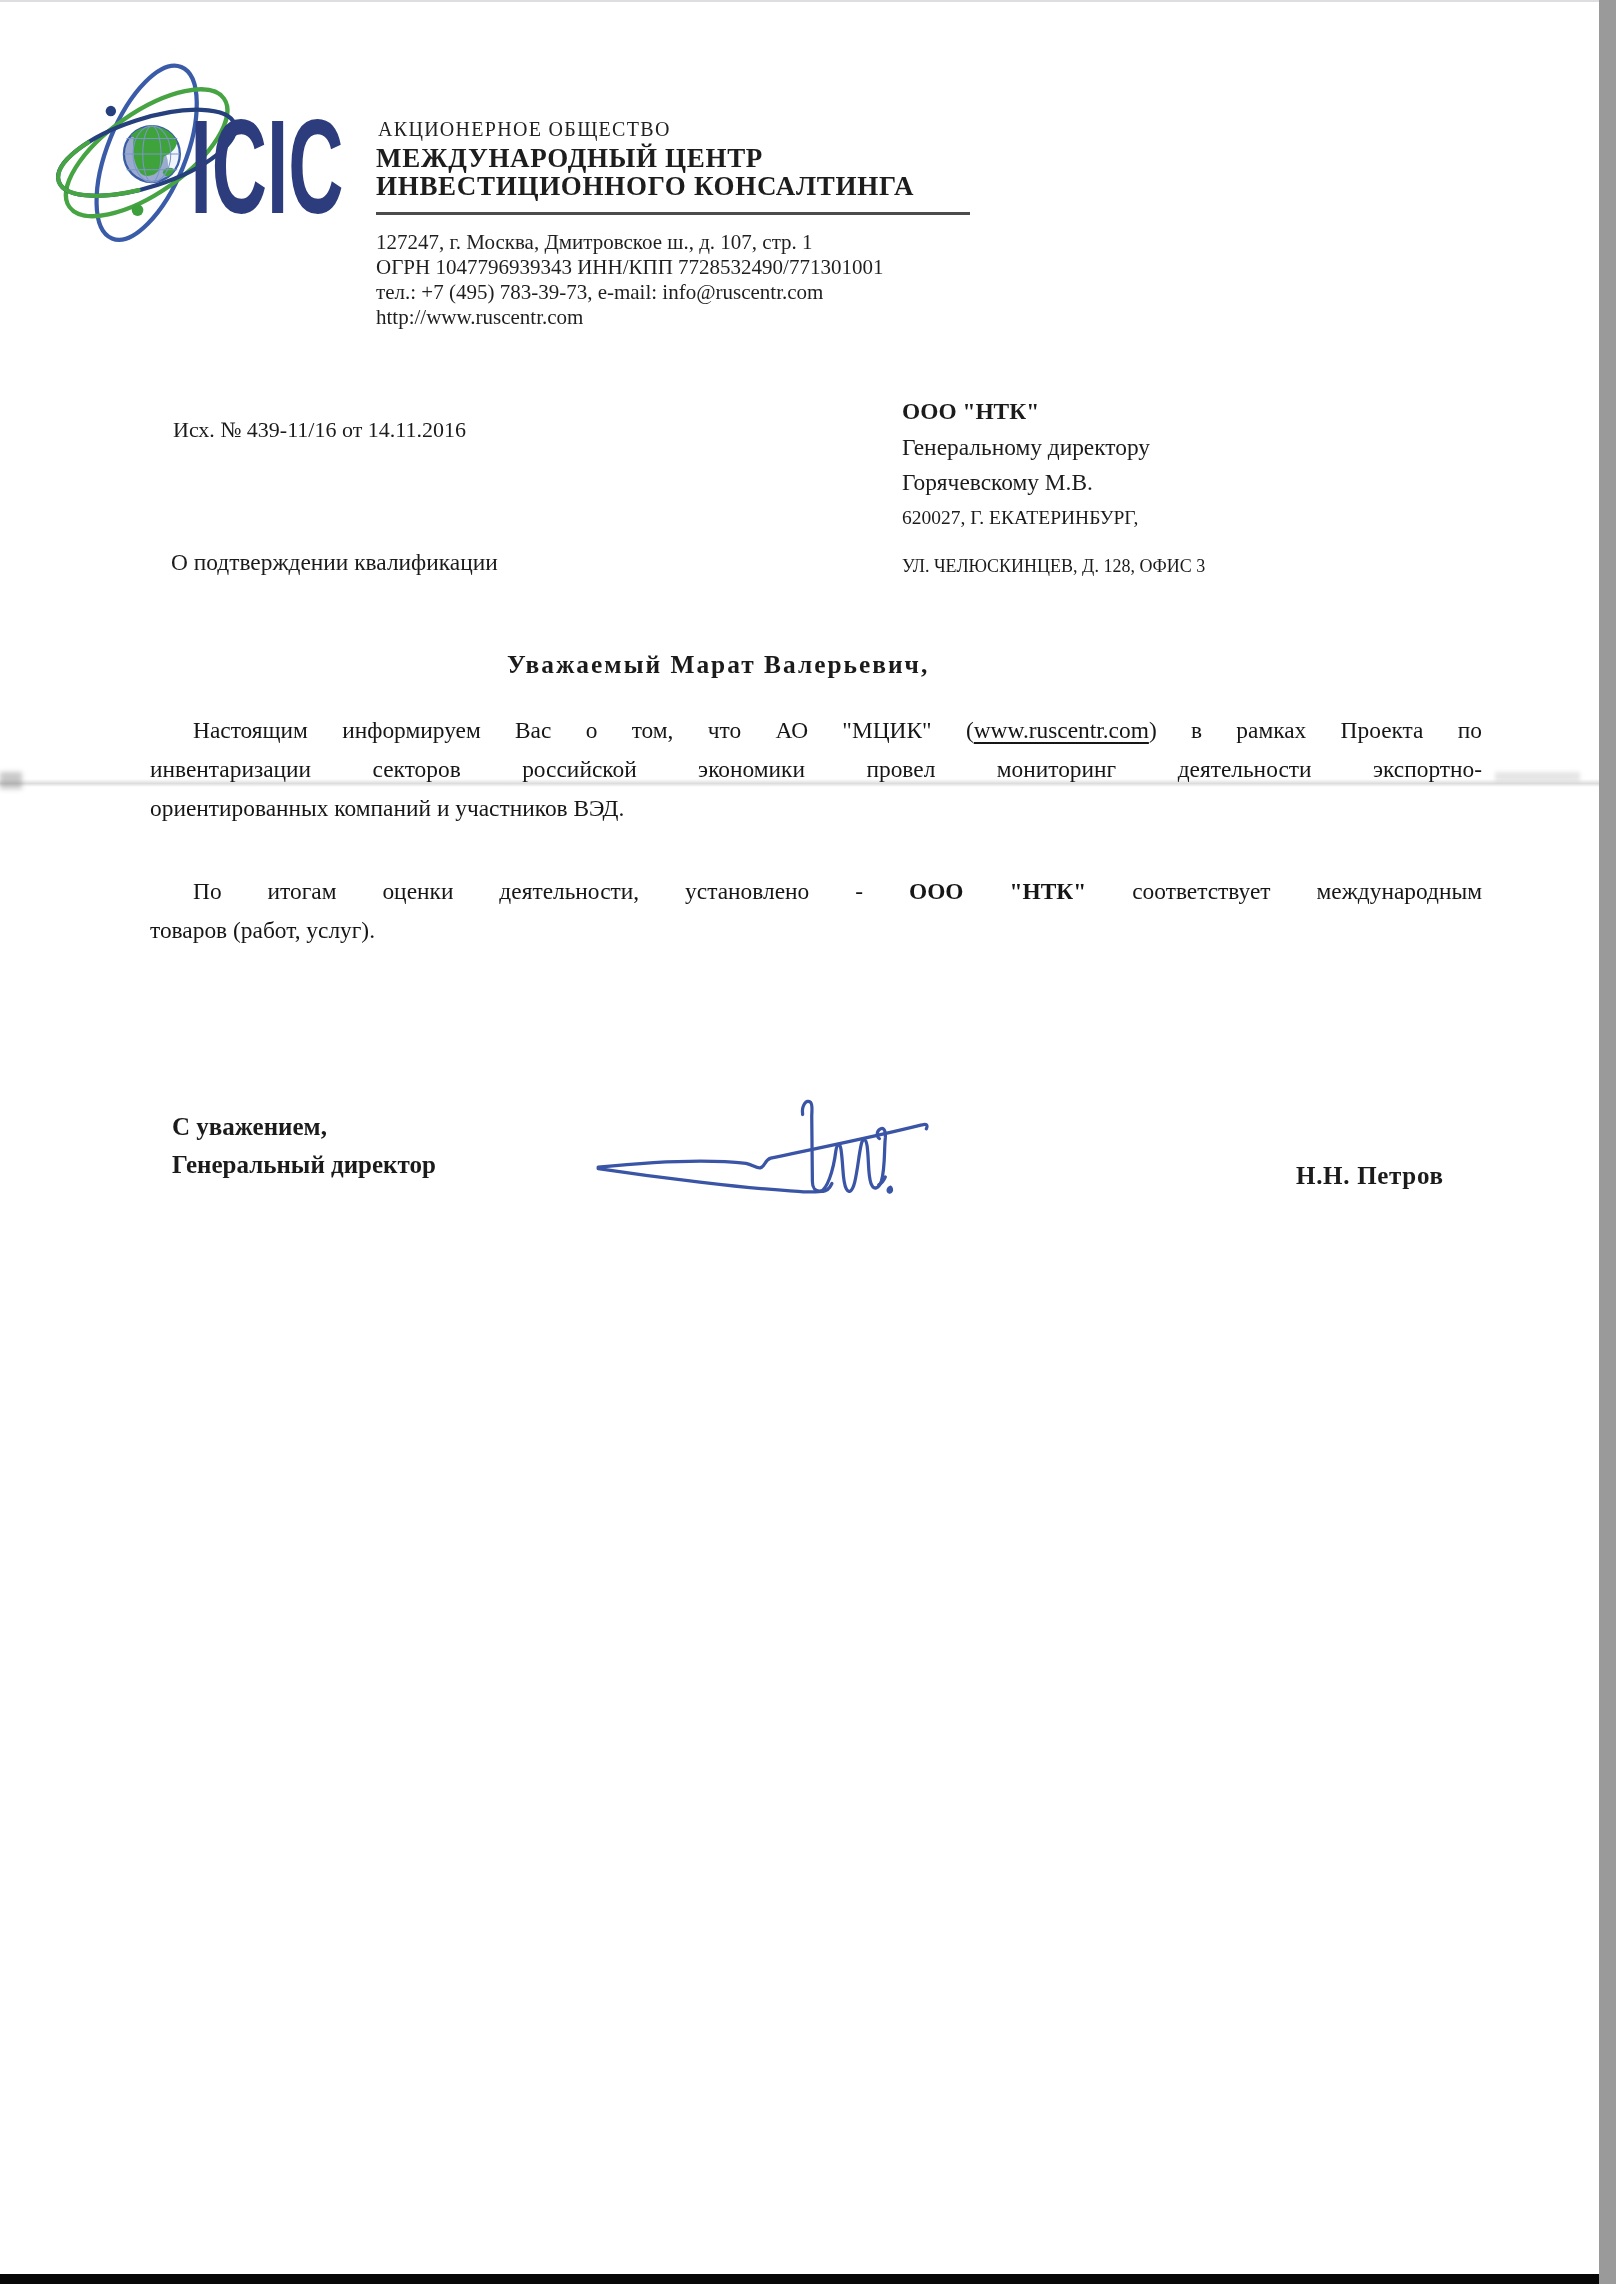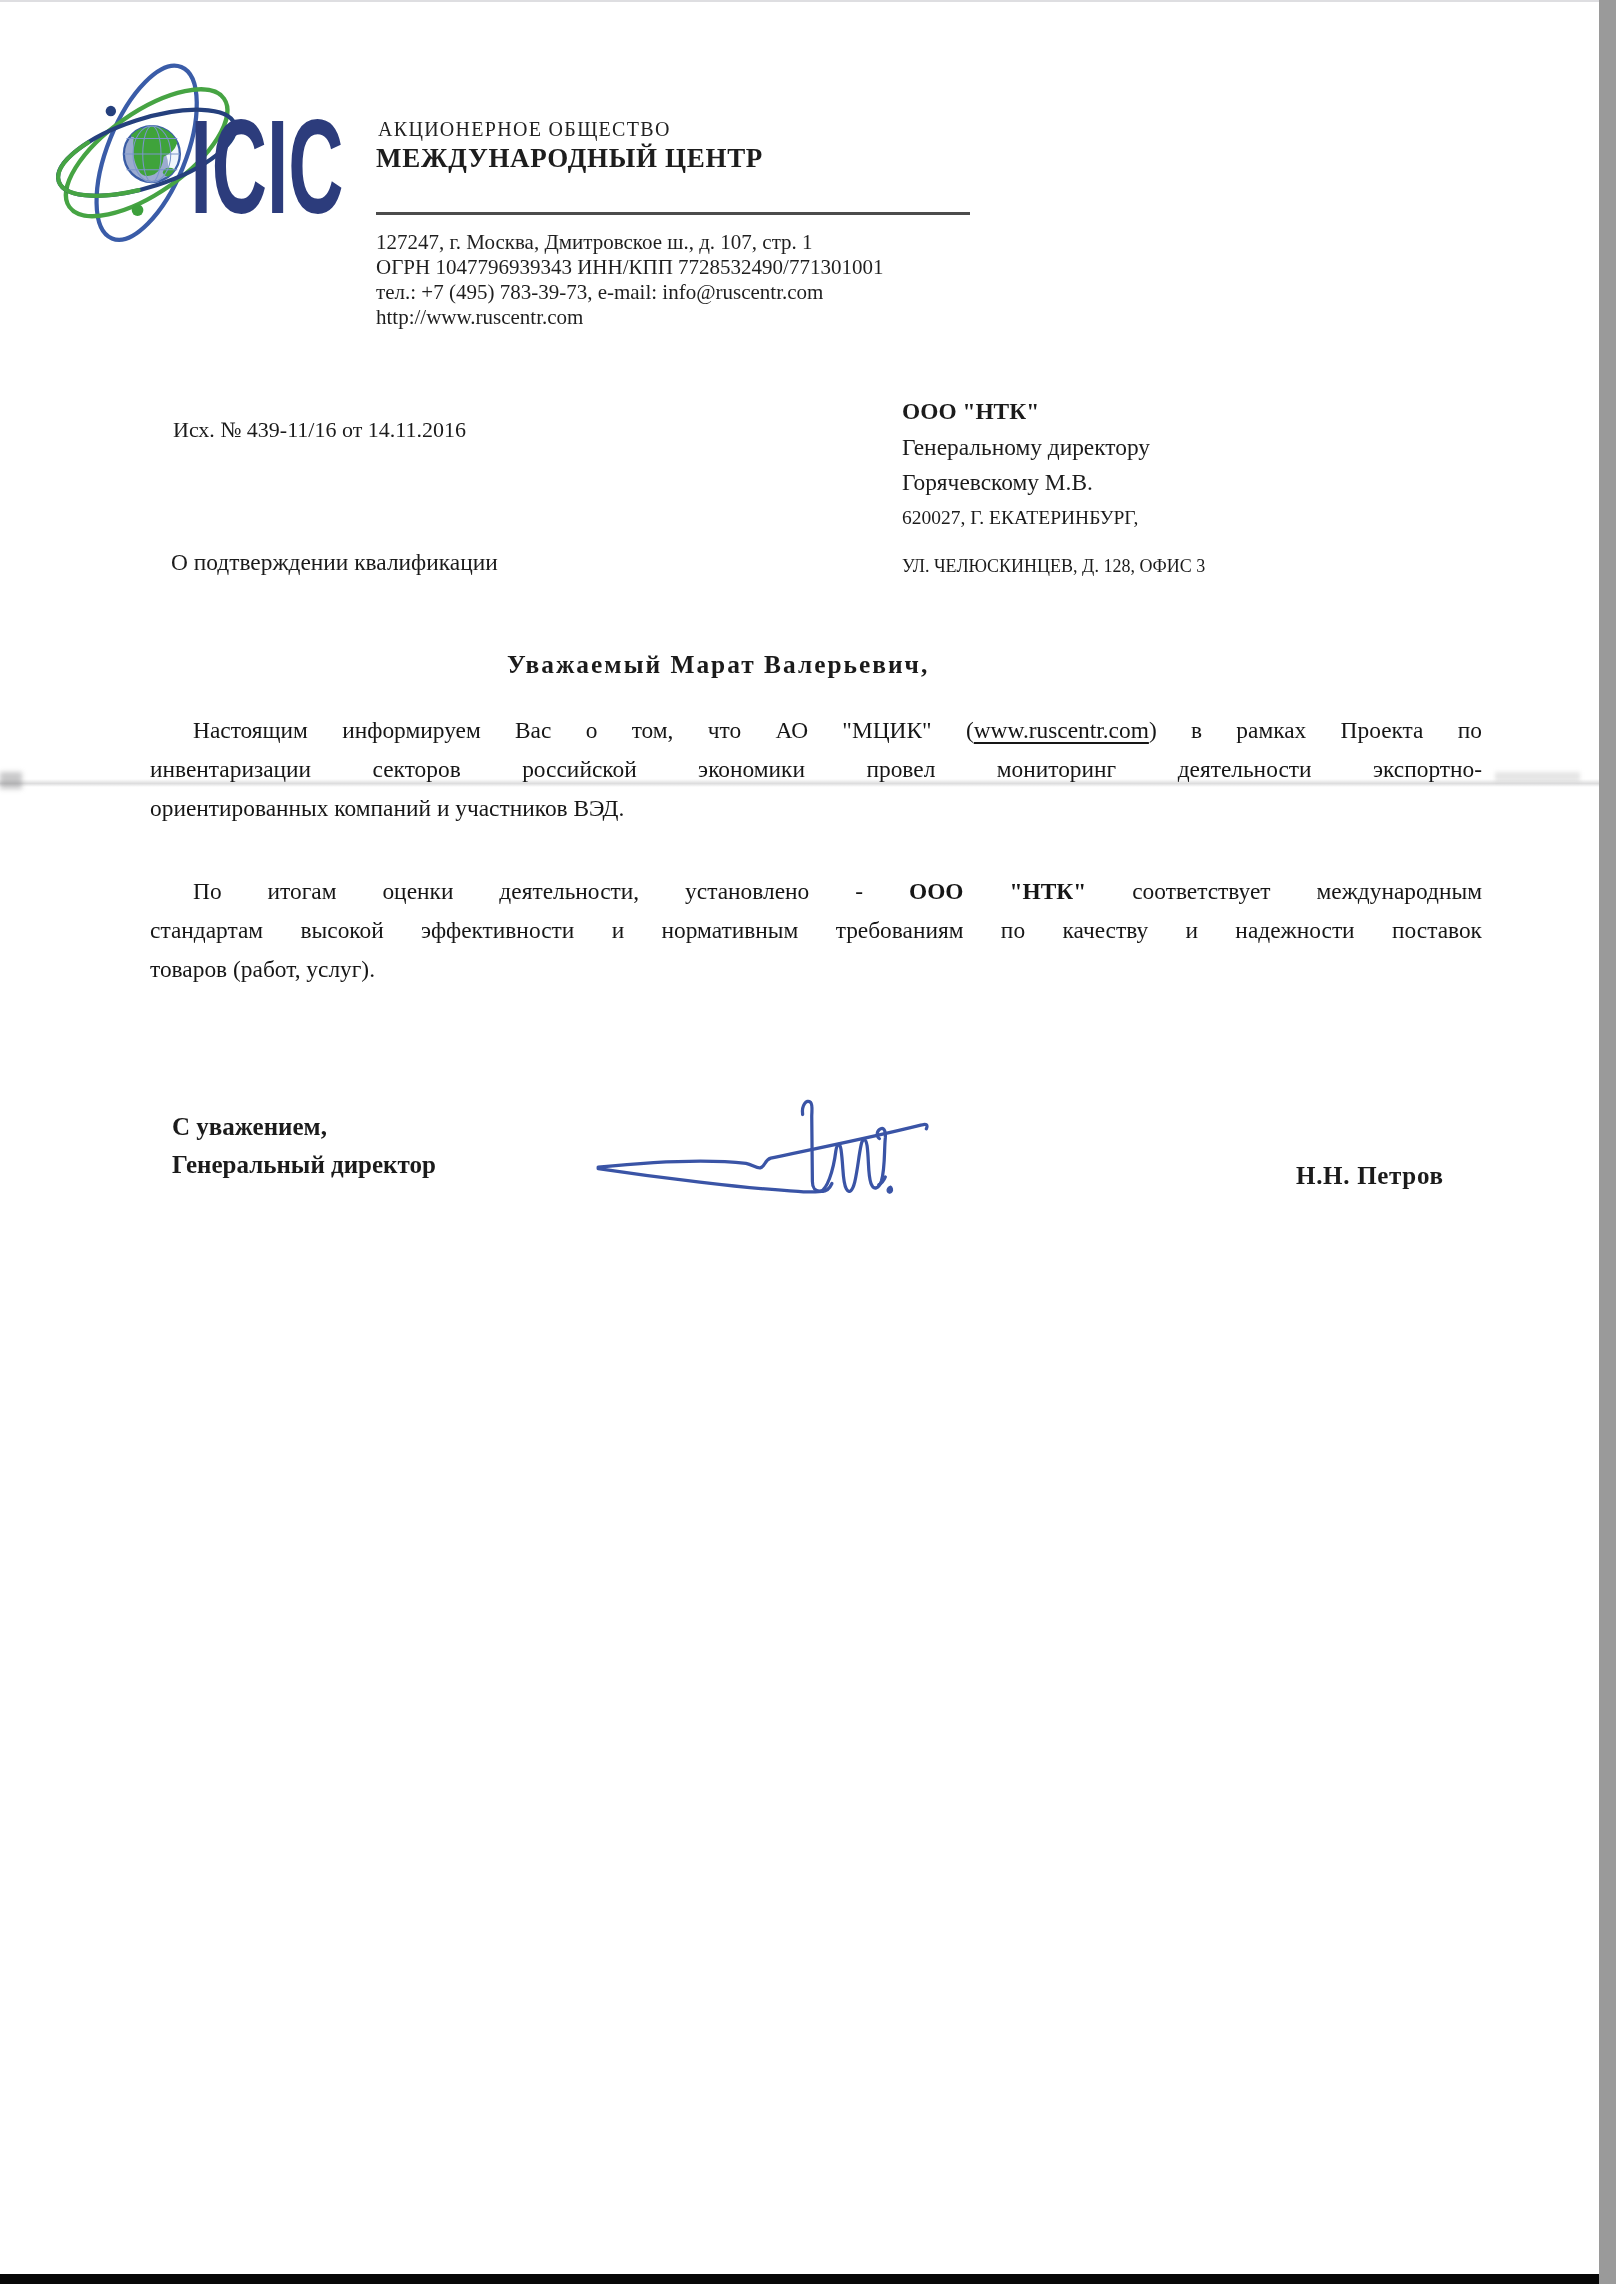--- a/index.html
+++ b/index.html
@@ -102,6 +102,7 @@
 
   <div class="abs org-type">АКЦИОНЕРНОЕ ОБЩЕСТВО</div>
   <div class="abs org-name1">МЕЖДУНАРОДНЫЙ ЦЕНТР</div>
+  <div class="abs org-name2">ИНВЕСТИЦИОННОГО КОНСАЛТИНГА</div>
   <div class="abs head-rule"></div>
   <div class="abs addr addr1">127247, г. Москва, Дмитровское ш., д. 107, стр. 1</div>
   <div class="abs addr addr2">ОГРН 1047796939343 ИНН/КПП 7728532490/771301001</div>

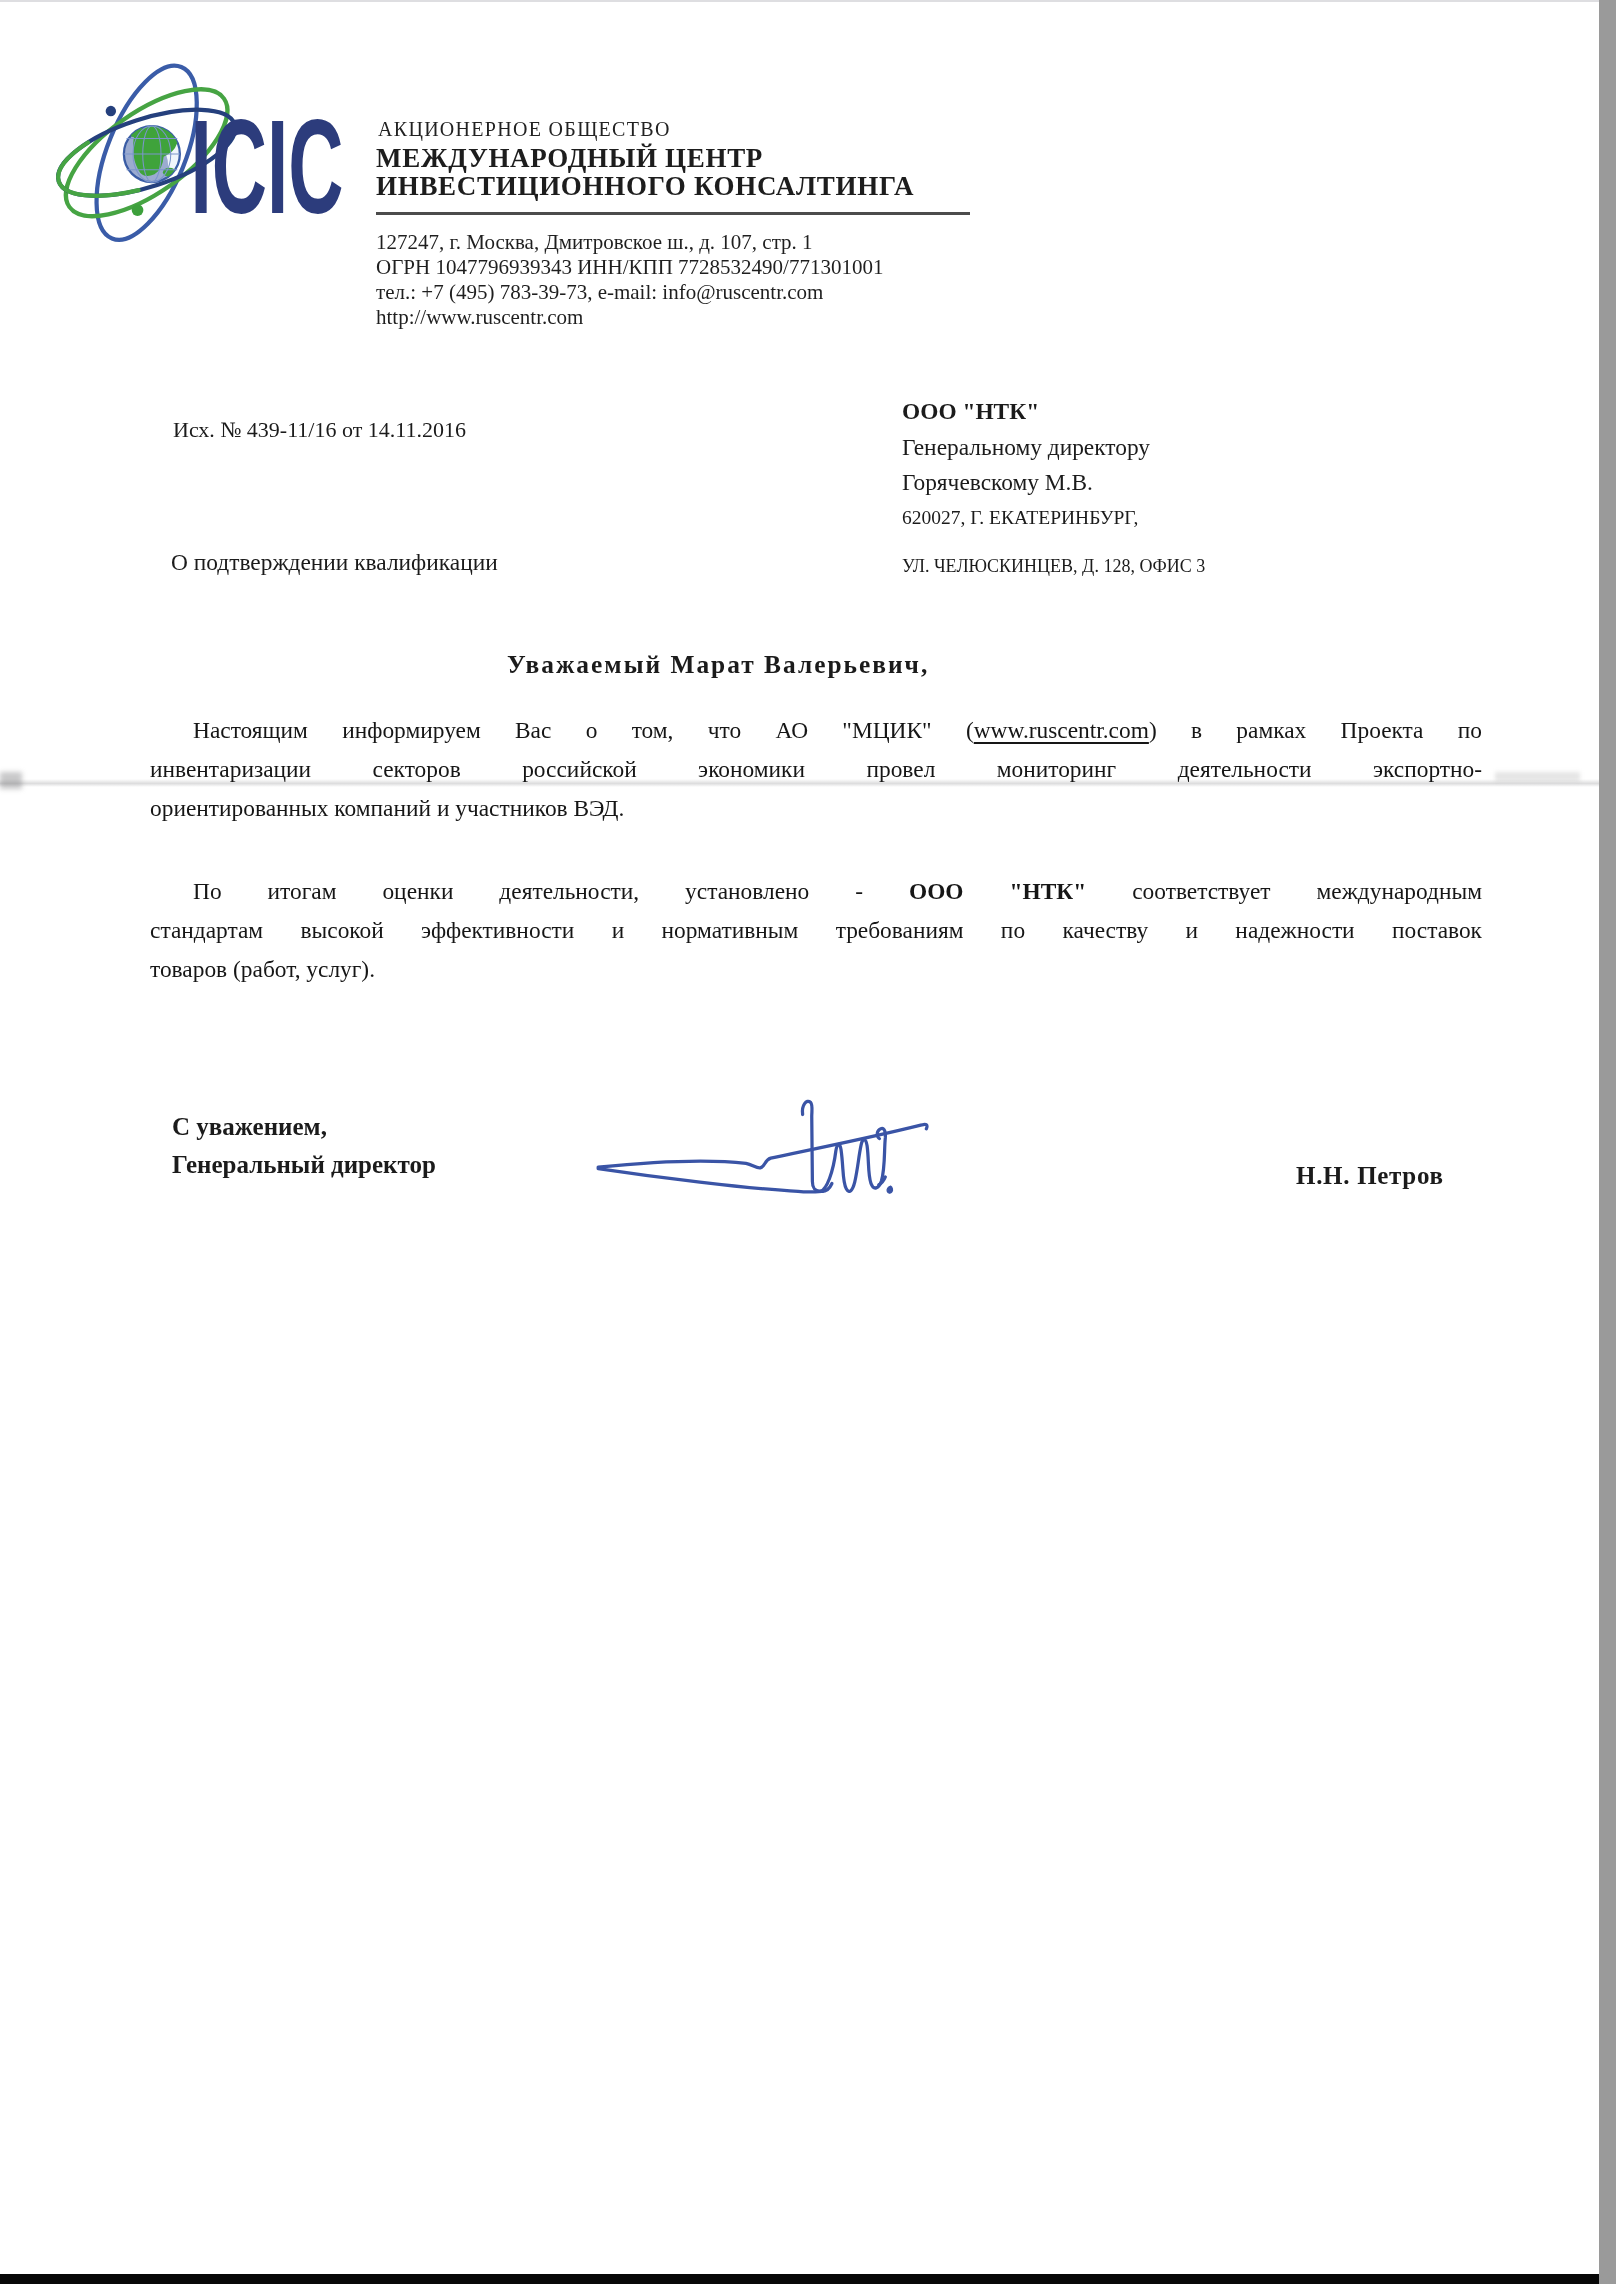--- a/index.html
+++ b/index.html
@@ -128,7 +128,6 @@
 
   <div class="abs body-block p2">
     <div class="jline indent"><span>По итогам оценки деятельности, установлено - </span><span class="bold">ООО "НТК"</span><span> соответствует международным</span></div>
-    <div class="jline">стандартам высокой эффективности и нормативным требованиям по качеству и надежности поставок</div>
     <div class="jline-end">товаров (работ, услуг).</div>
   </div>
 

